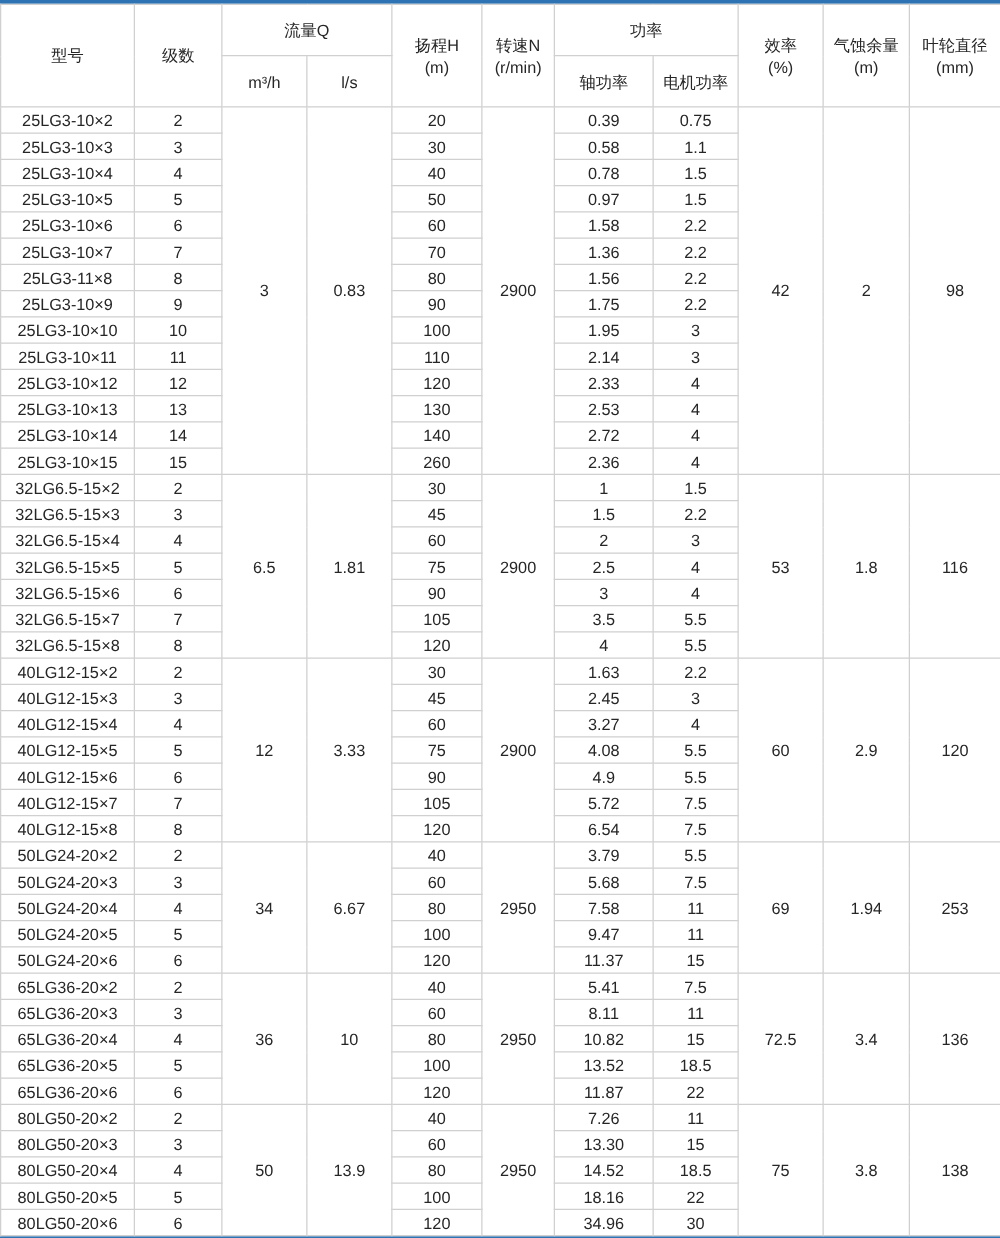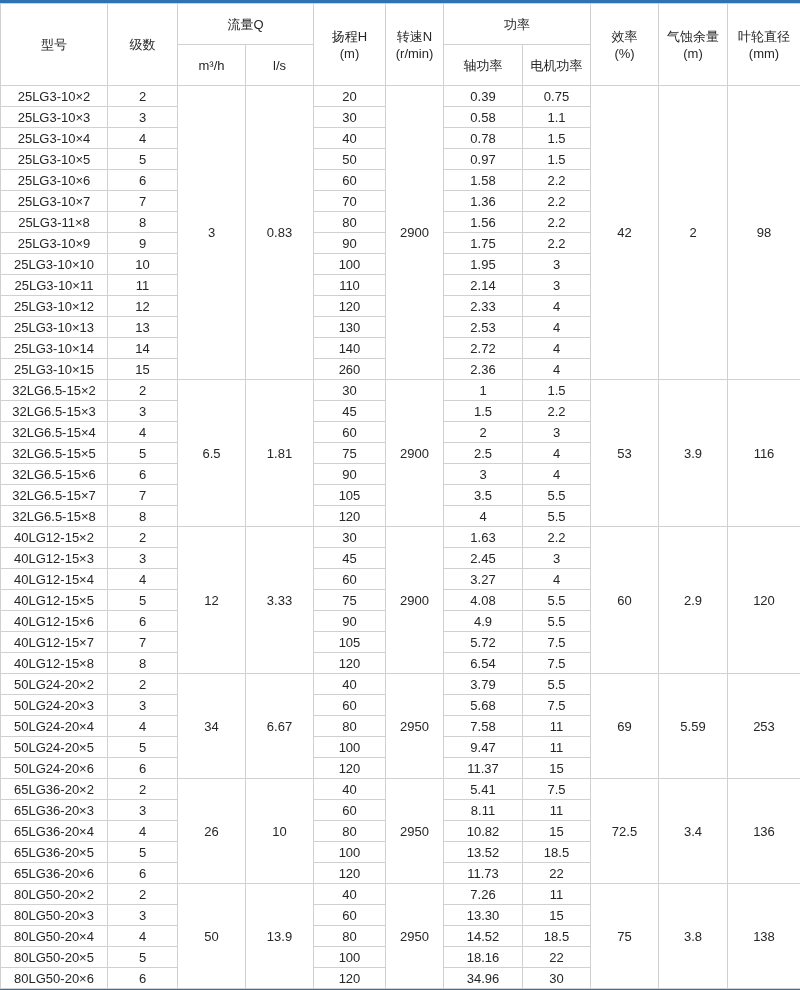--- a/index.html
+++ b/index.html
@@ -187,7 +187,7 @@
           <td>1</td>
           <td>1.5</td>
           <td rowspan="7">53</td>
-          <td rowspan="7">3.9</td>
+          <td rowspan="7">1.8</td>
           <td rowspan="7">116</td>
         </tr>
         <tr>

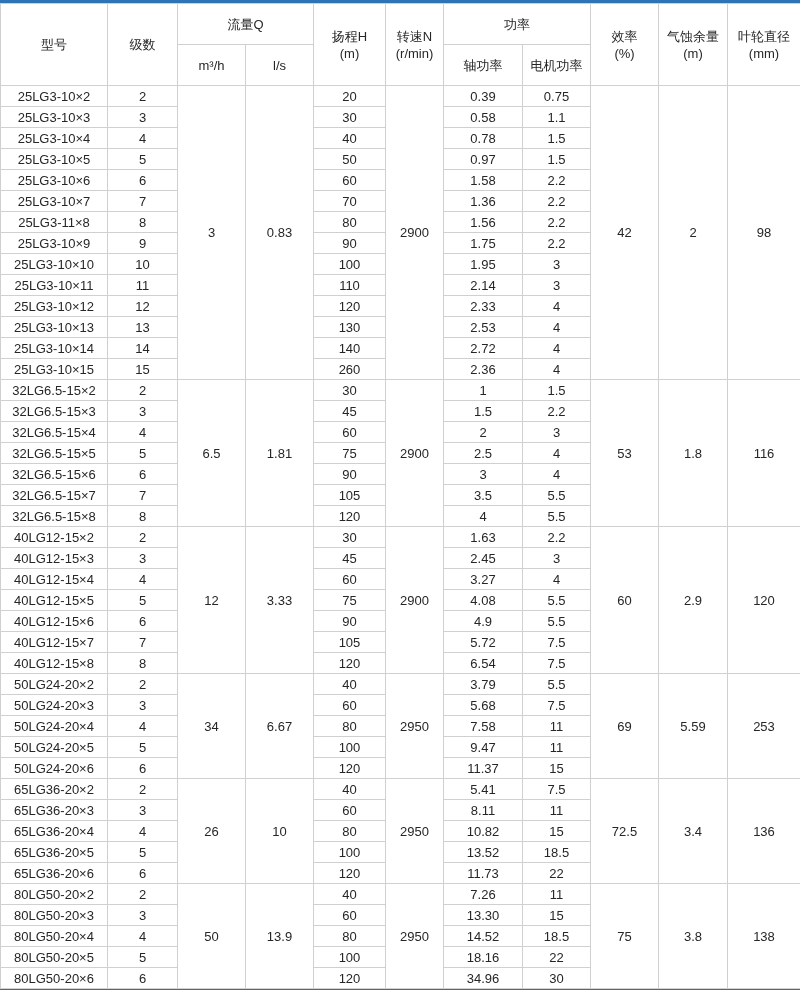--- a/index.html
+++ b/index.html
@@ -297,7 +297,7 @@
           <td>3.79</td>
           <td>5.5</td>
           <td rowspan="5">69</td>
-          <td rowspan="5">5.59</td>
+          <td rowspan="5">1.94</td>
           <td rowspan="5">253</td>
         </tr>
         <tr>

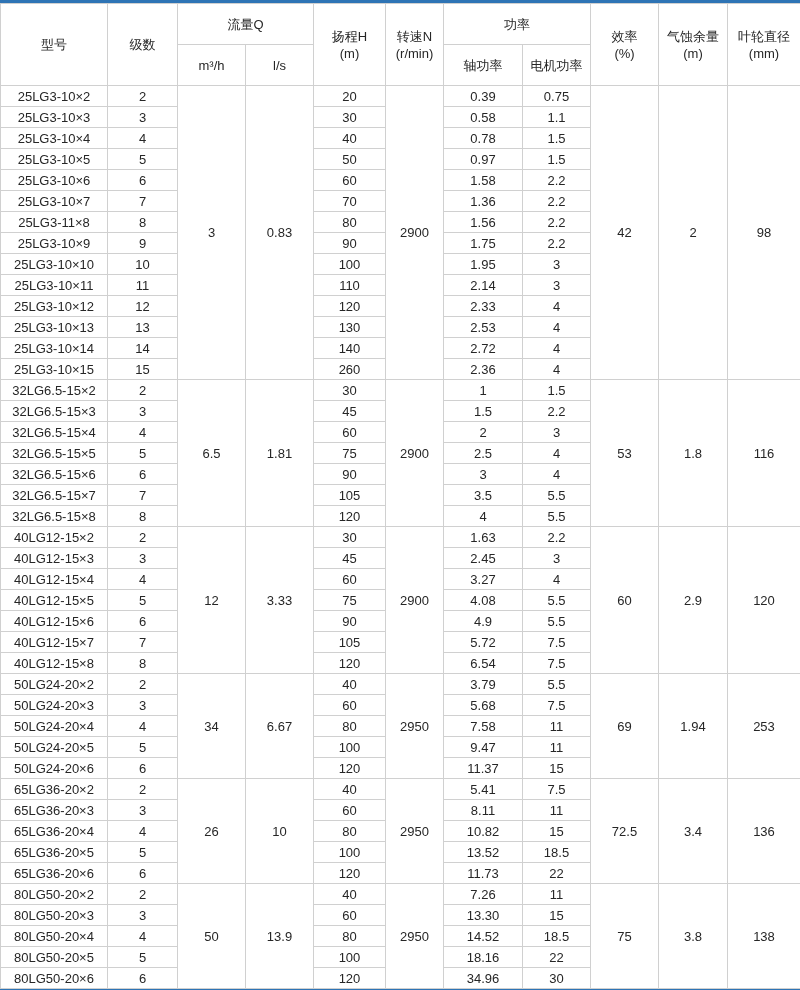--- a/index.html
+++ b/index.html
@@ -331,7 +331,7 @@
         <tr>
           <td>65LG36-20×2</td>
           <td>2</td>
-          <td rowspan="5">26</td>
+          <td rowspan="5">36</td>
           <td rowspan="5">10</td>
           <td>40</td>
           <td rowspan="5">2950</td>

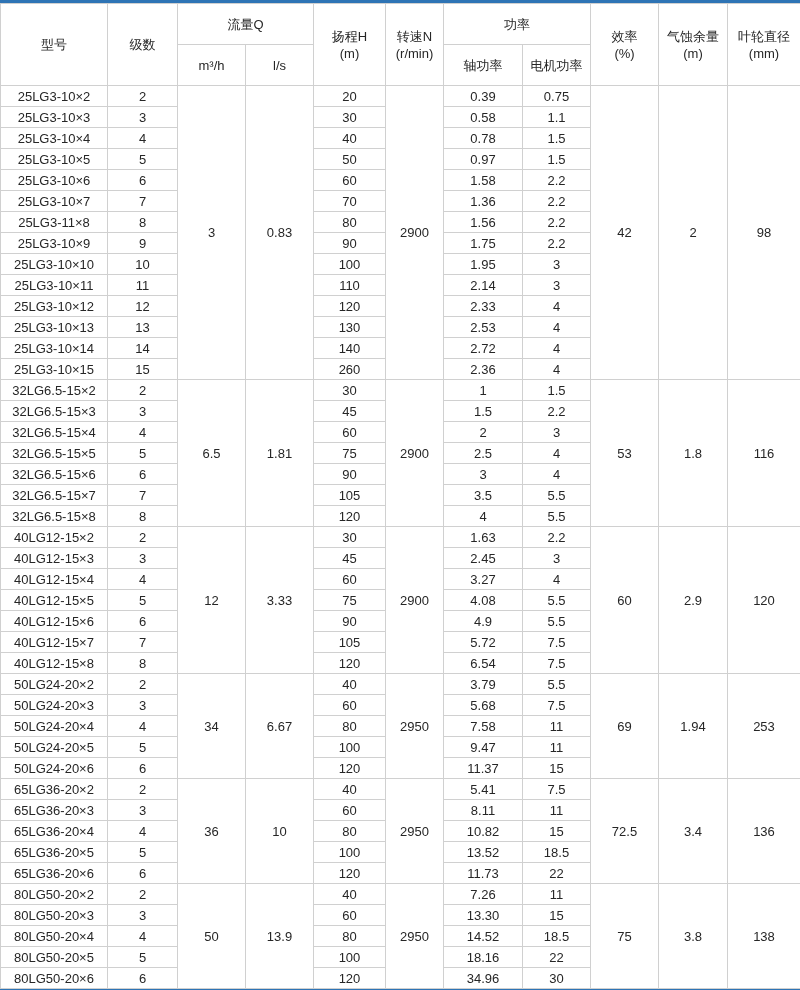--- a/index.html
+++ b/index.html
@@ -366,7 +366,7 @@
           <td>65LG36-20×6</td>
           <td>6</td>
           <td>120</td>
-          <td>11.73</td>
+          <td>11.87</td>
           <td>22</td>
         </tr>
         <tr>

